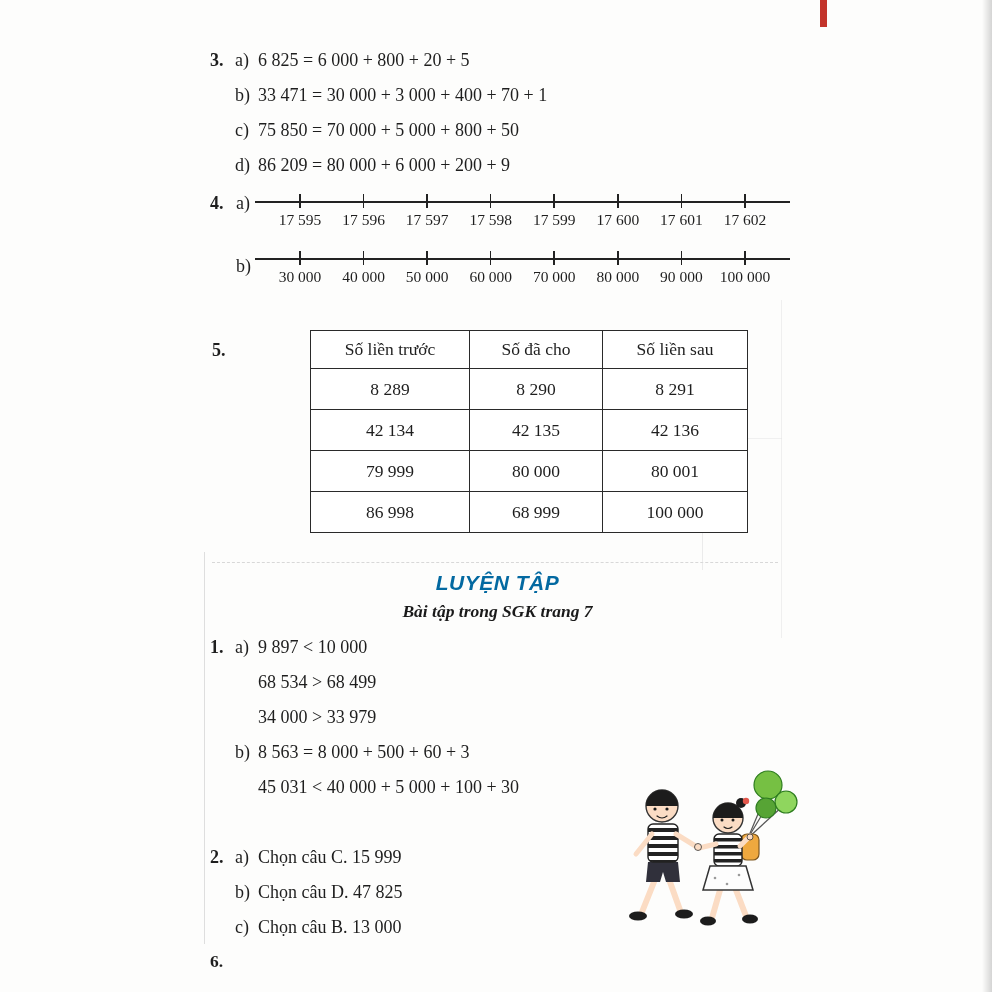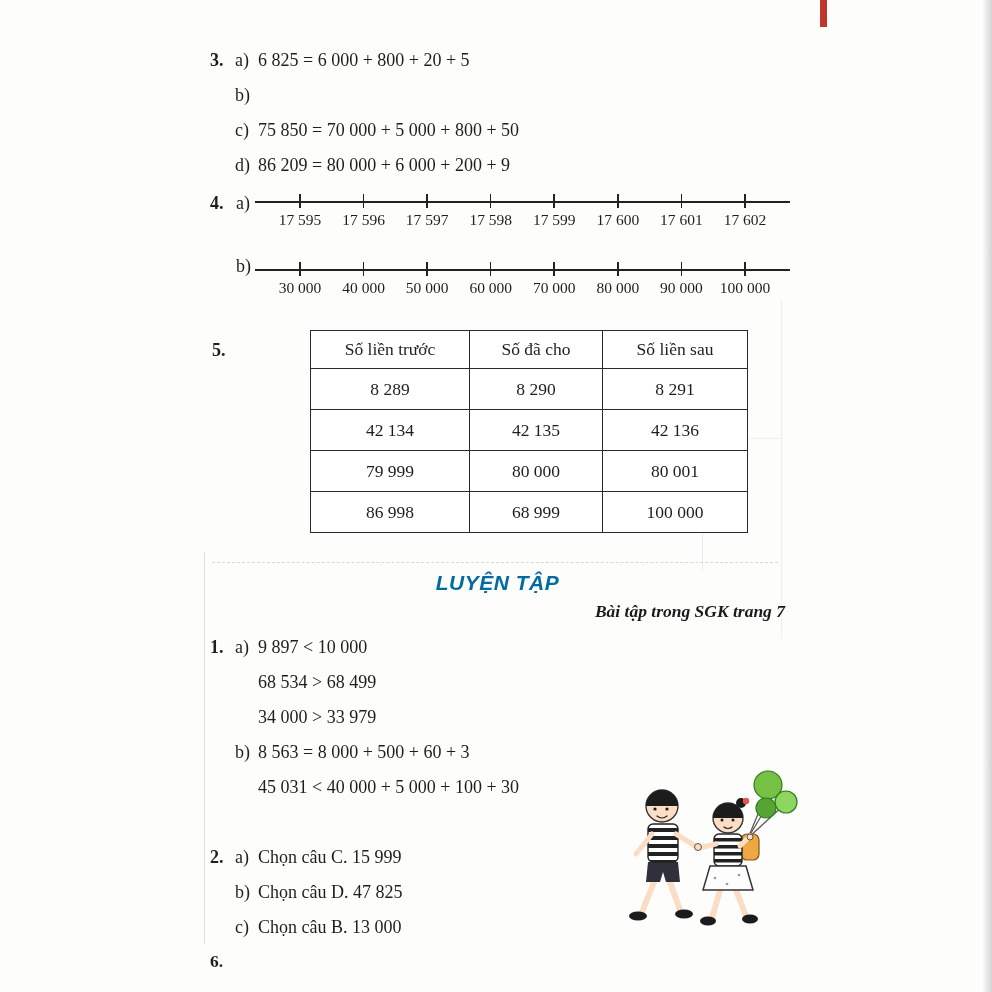--- a/index.html
+++ b/index.html
@@ -82,6 +82,7 @@
     <div class="row">
       <span class="plabel"></span>
       <span class="pmarker">b)</span>
+      <span class="ptext">33 471 = 30 000 + 3 000 + 400 + 70 + 1</span>
     </div>
     <div class="row">
       <span class="plabel"></span>

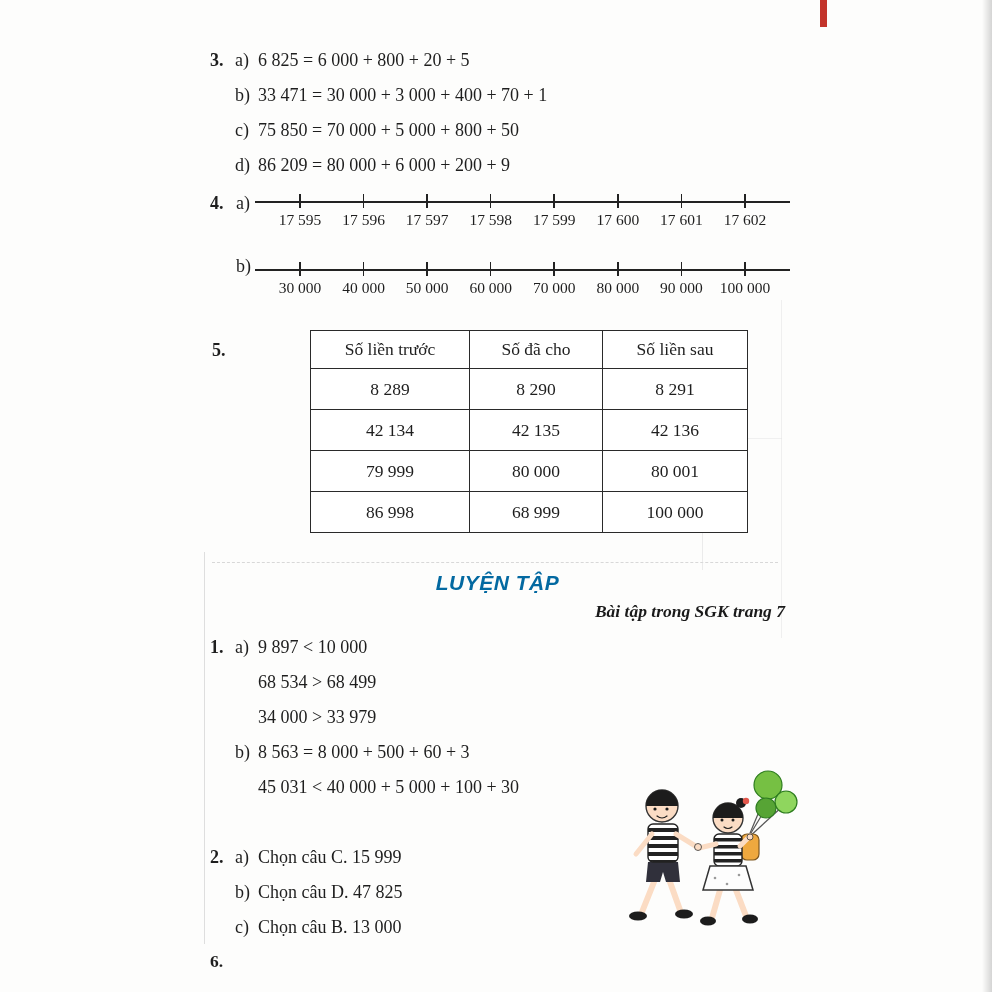--- a/index.html
+++ b/index.html
@@ -141,7 +141,7 @@
 
   <span class="block" style="left:236px; top:256px; font-size:18px;">b)</span>
 
-  <div class="numberline" style="left:255px; top:260px;">
+  <div class="numberline" style="left:255px; top:249px;">
     <div class="nl-track">
       <div class="nl-line"></div>
       <div class="nl-ticks">

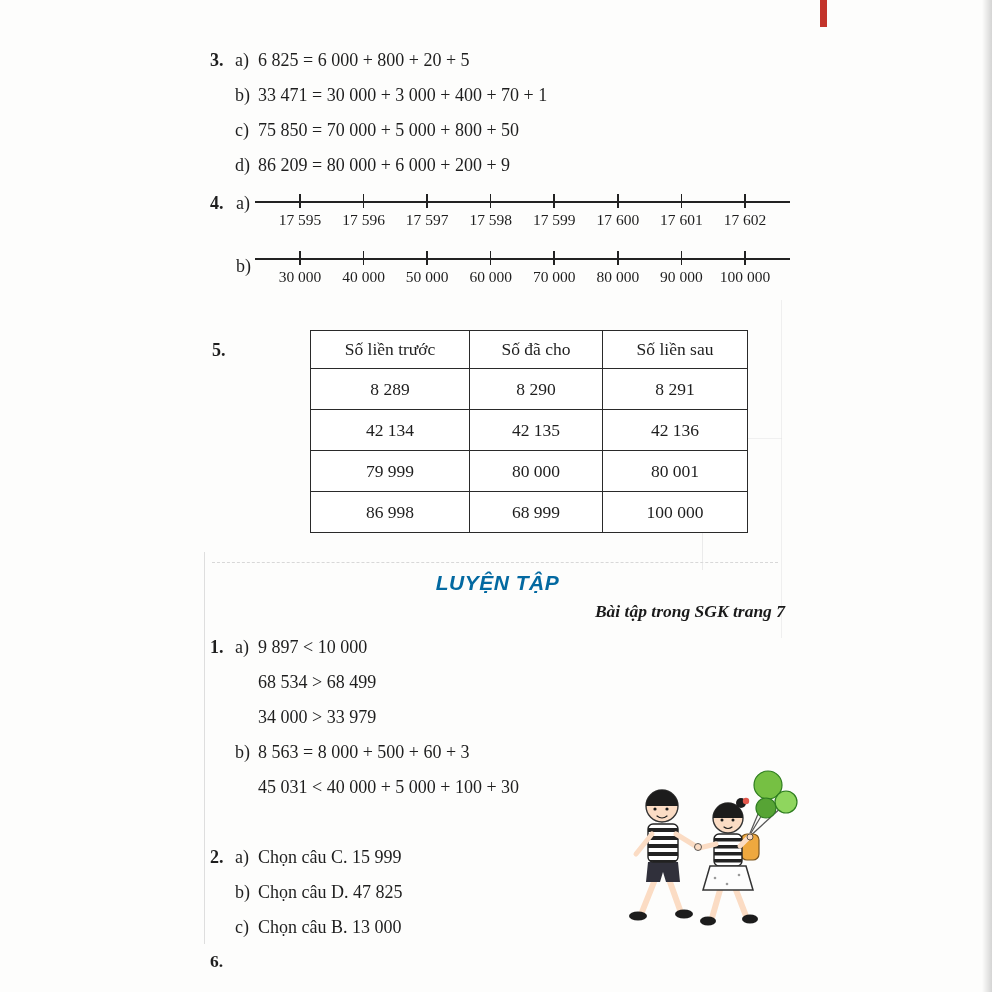--- a/index.html
+++ b/index.html
@@ -42,7 +42,7 @@
     font-size:21px; letter-spacing:.5px; color:#0369a1;
   }
   .sec-sub {
-    position:absolute; left:210px; width:575px; top:601px; text-align:right;
+    position:absolute; left:210px; width:575px; top:601px; text-align:center;
     font-weight:bold; font-style:italic; font-size:17.5px; color:#1a1a1a;
   }
 

